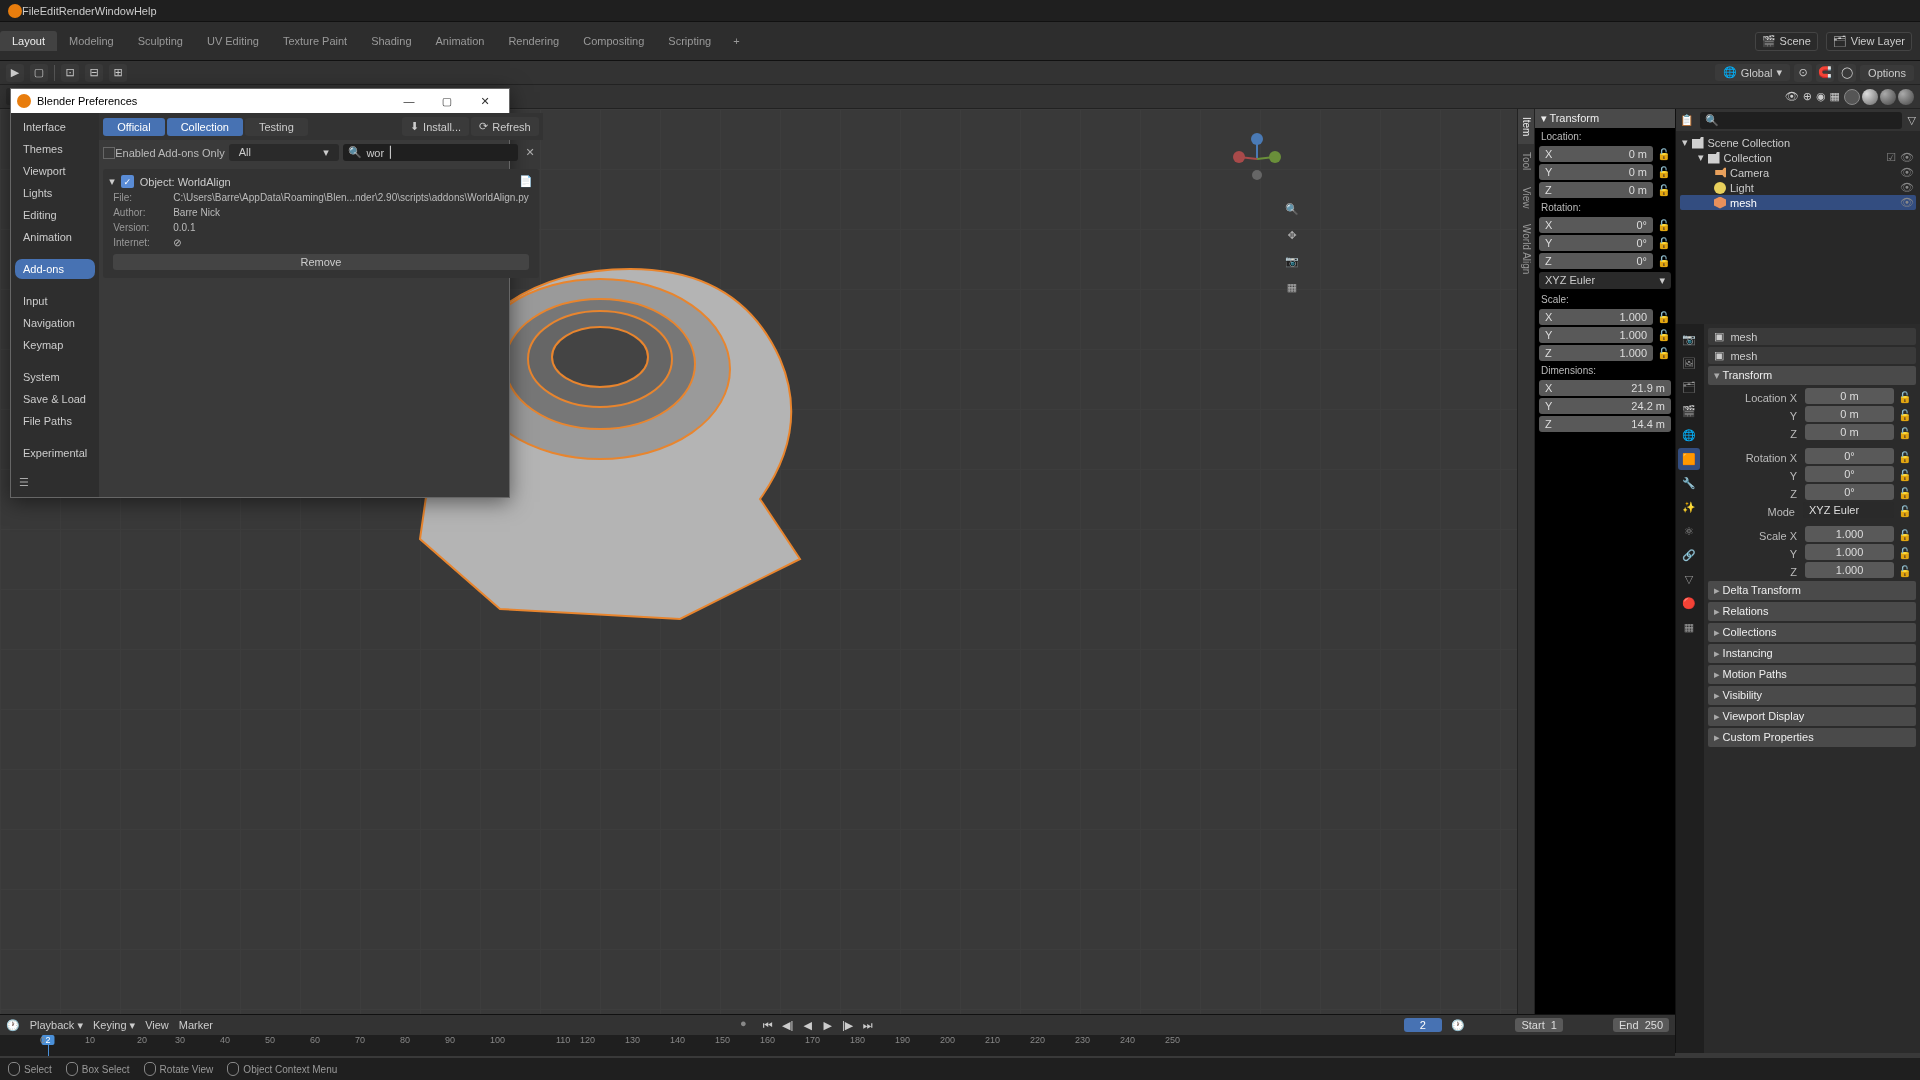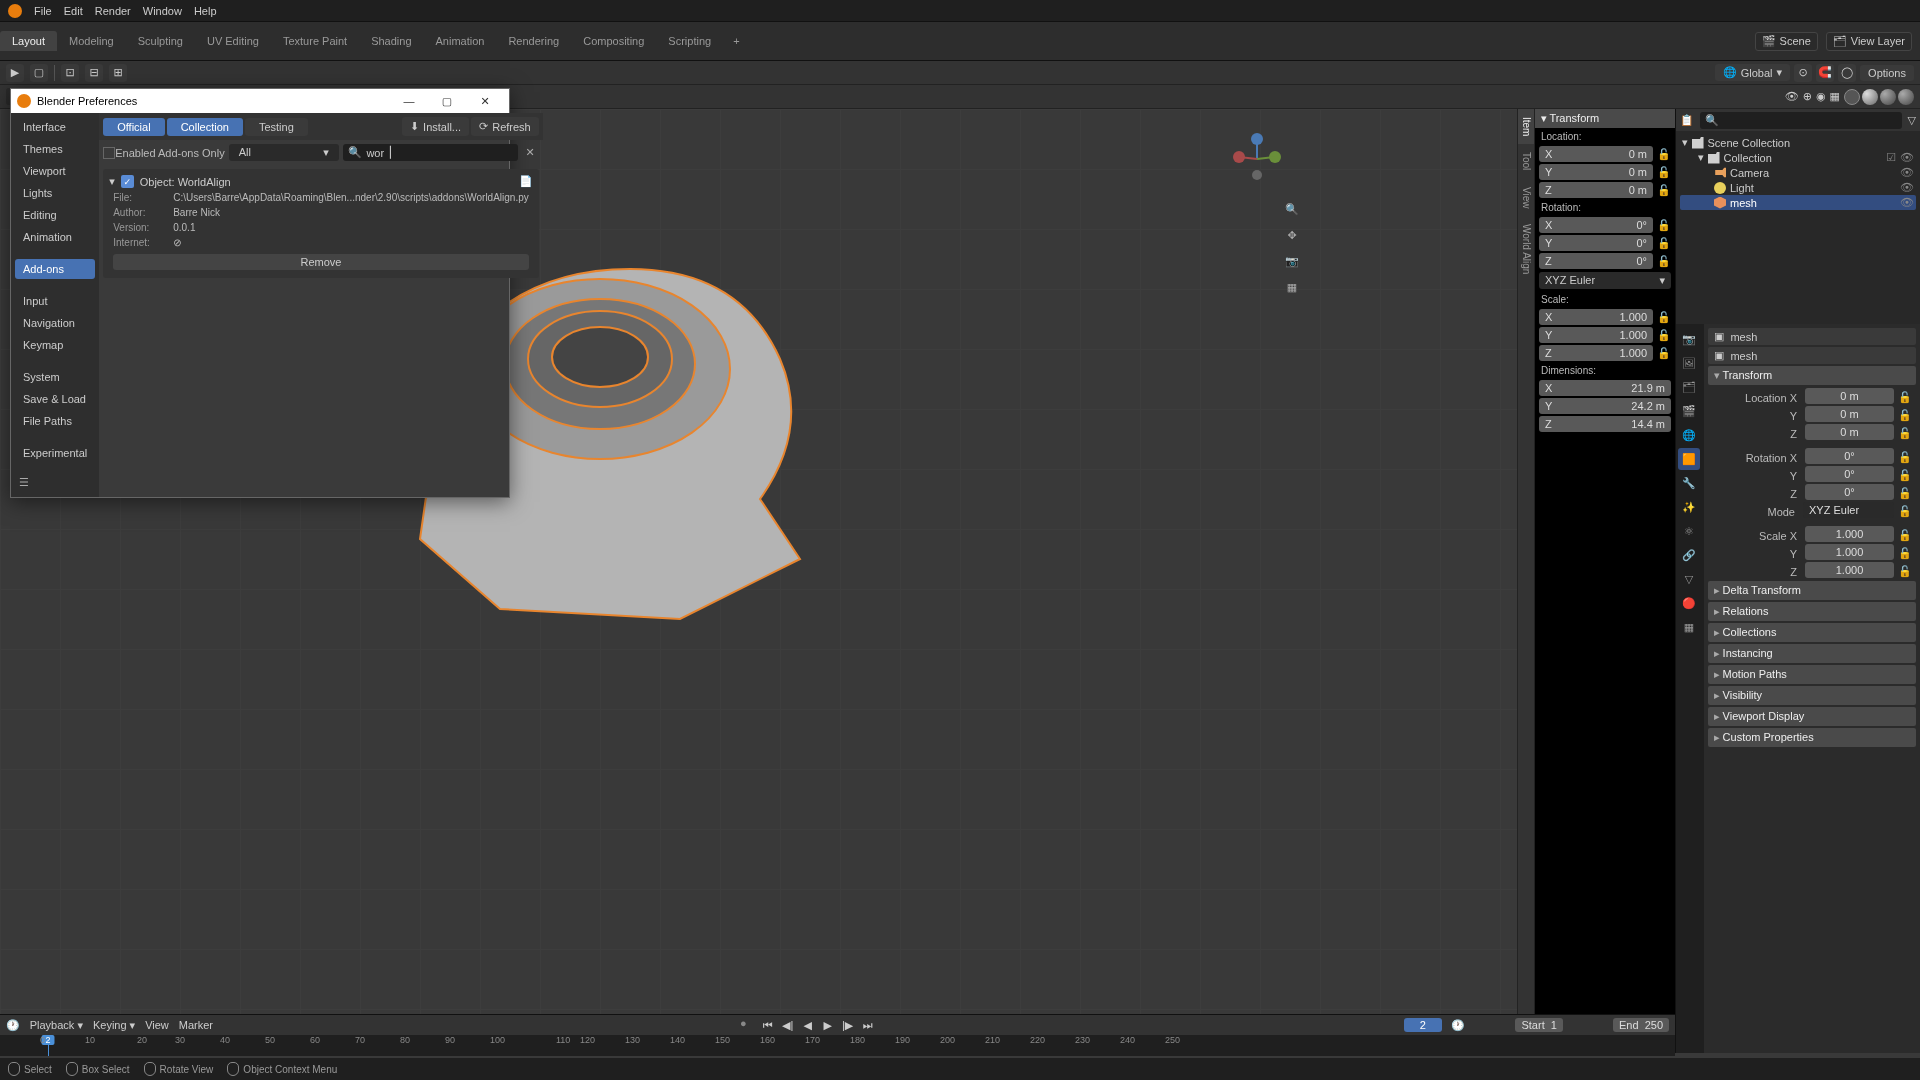--- a/index.html
+++ b/index.html
@@ -6,7 +6,7 @@
 body { background: #393939; color: #ccc; font-size: 11px; width: 1920px; height: 1080px; overflow: hidden; position: relative; }
 
 
-.top-menu { height: 22px; background: #1f1f1f; display: flex; align-items: center; padding: 0 8px; gap: 12px; border-bottom: 1px solid #111; }
+.top-menu { height: 22px; background: #1f1f1f; display: flex; align-items: center; padding: 0 8px; gap: 0; border-bottom: 1px solid #111; }
 .top-menu .logo { width: 14px; height: 14px; background: #e87d0d; border-radius: 50%; }
 .top-menu .menu-item { color: #ccc; cursor: pointer; }
 

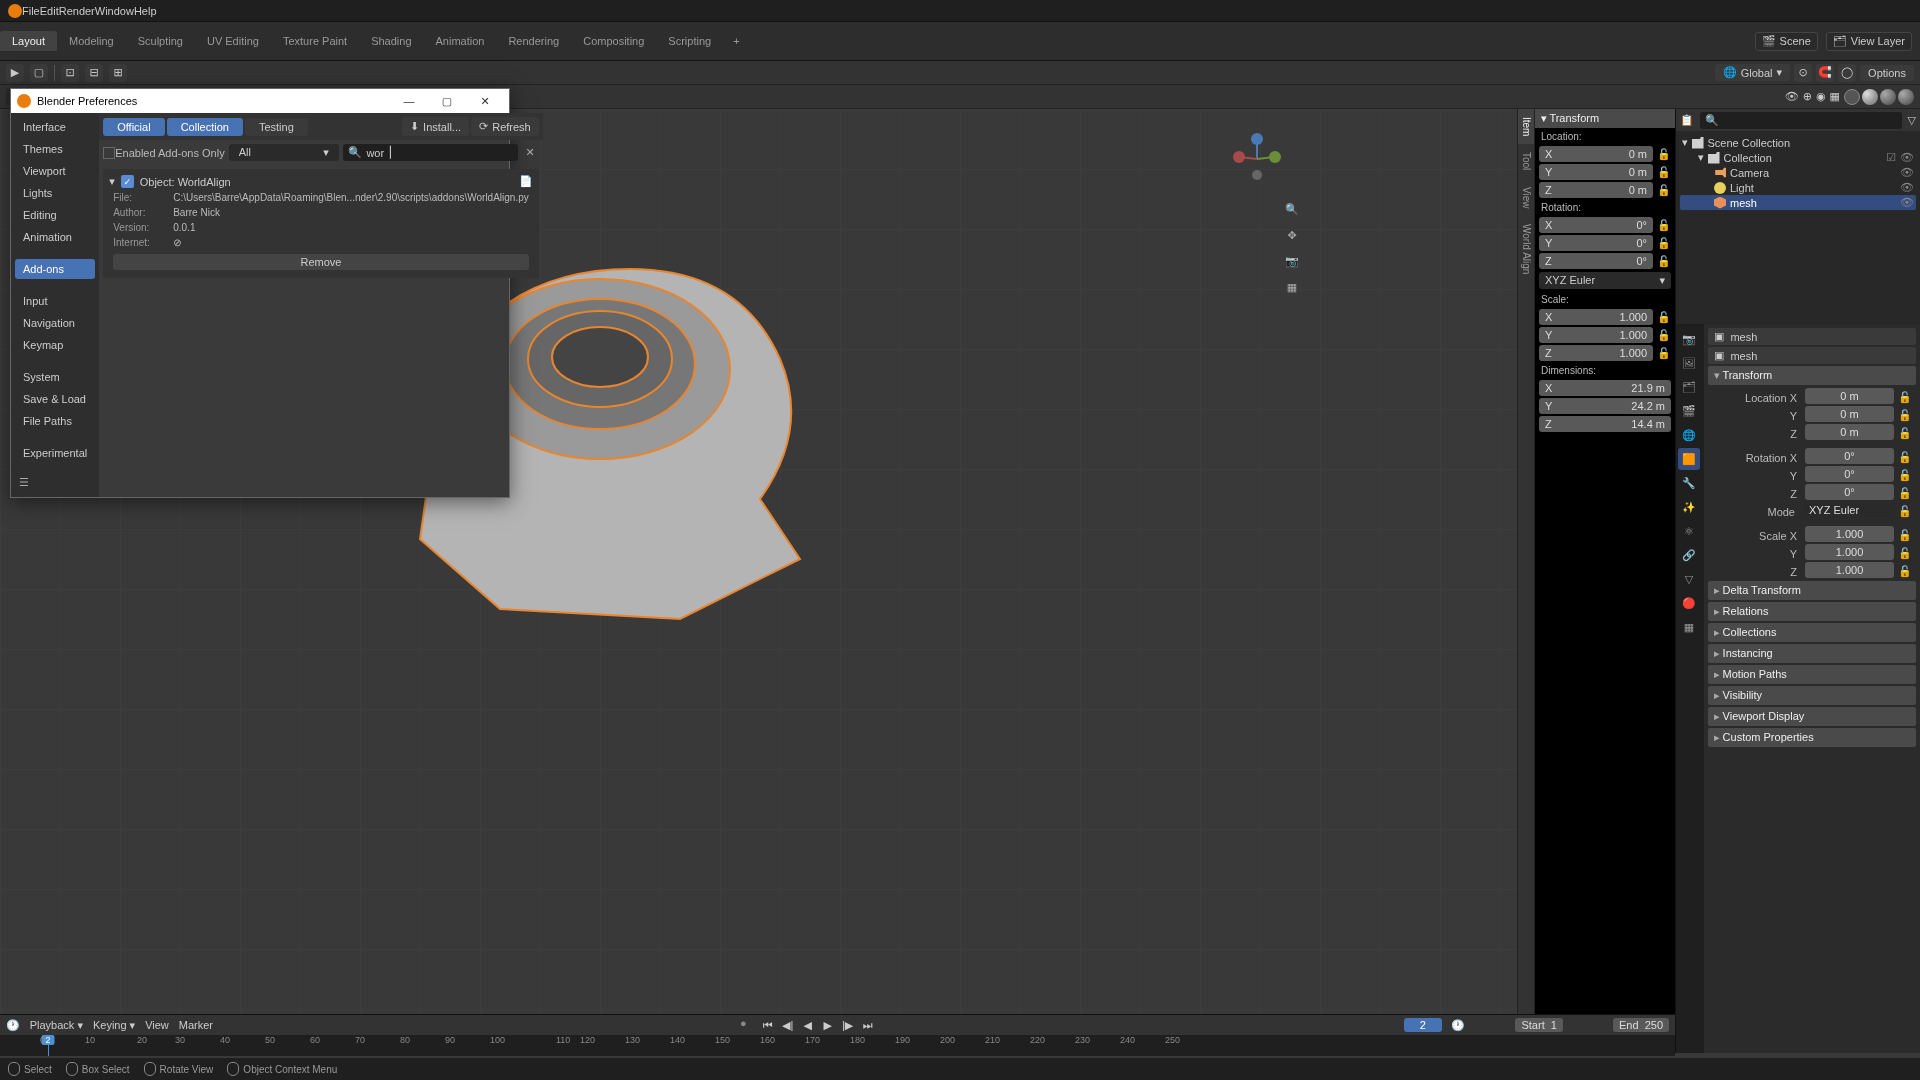--- a/index.html
+++ b/index.html
@@ -99,7 +99,7 @@
 .prefs-body { flex: 1; display: flex; background: #3a3a3a; }
 .prefs-side { width: 120px; background: #2e2e2e; display: flex; flex-direction: column; padding: 4px; gap: 2px; }
 .prefs-side .sitem { padding: 4px 8px; color: #ccc; border-radius: 3px; cursor: pointer; }
-.prefs-side .sitem.active { background: #4772b3; color: #fff; }
+.prefs-side .sitem.active { background: #4772b3; color: #fff; border-radius: 7px; }
 .prefs-side .spacer { height: 8px; }
 .prefs-side .hamburger { margin-top: auto; padding: 4px; color: #aaa; cursor: pointer; }
 .prefs-main { flex: 1; display: flex; flex-direction: column; }

